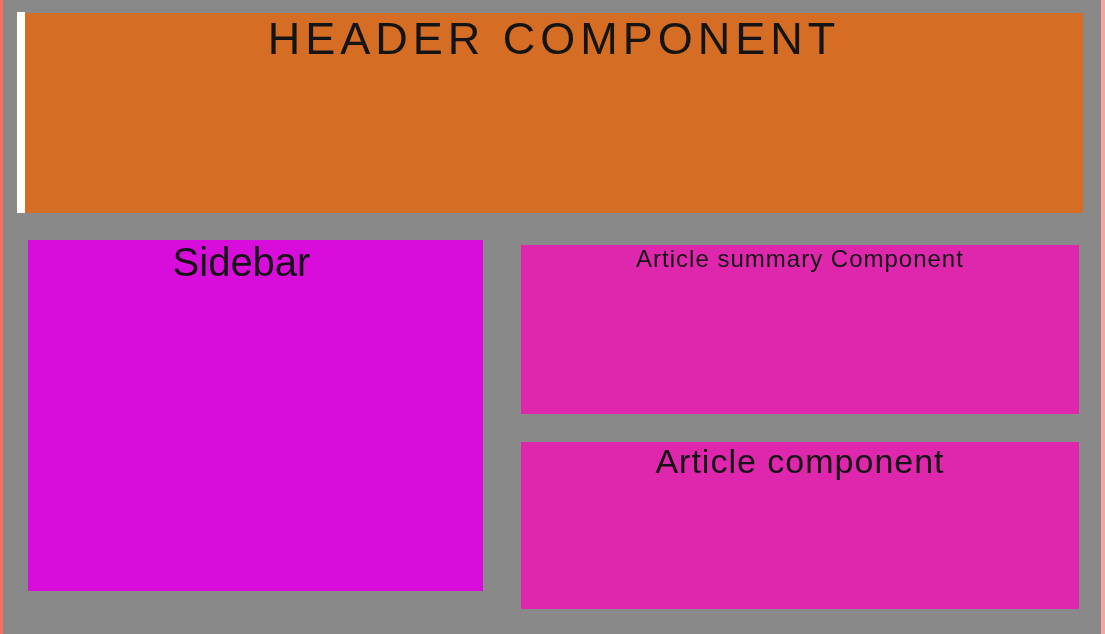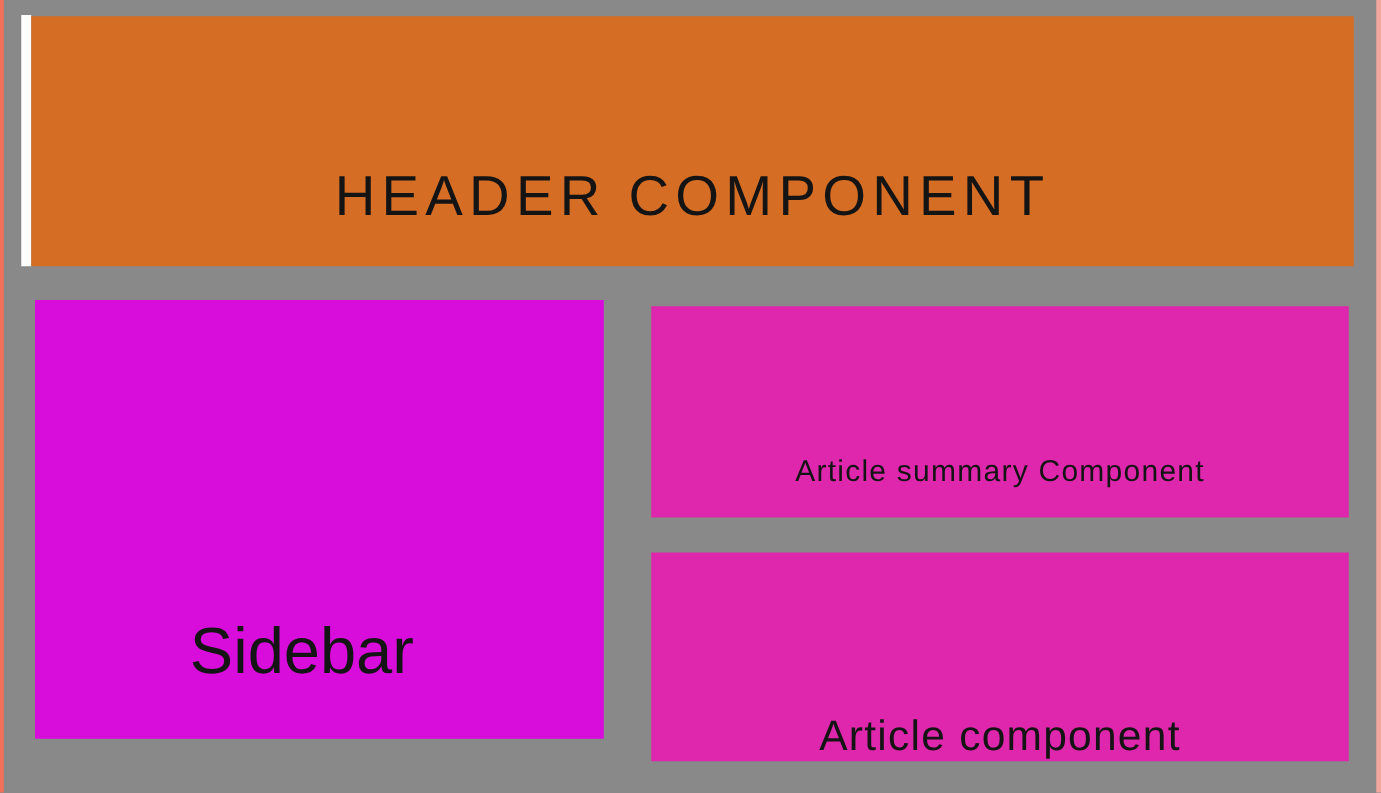--- a/index.html
+++ b/index.html
@@ -25,7 +25,7 @@
   .box {
     position: absolute;
     display: flex;
-    align-items: flex-end;
+    align-items: flex-start;
     justify-content: center;
     box-sizing: border-box;
   }

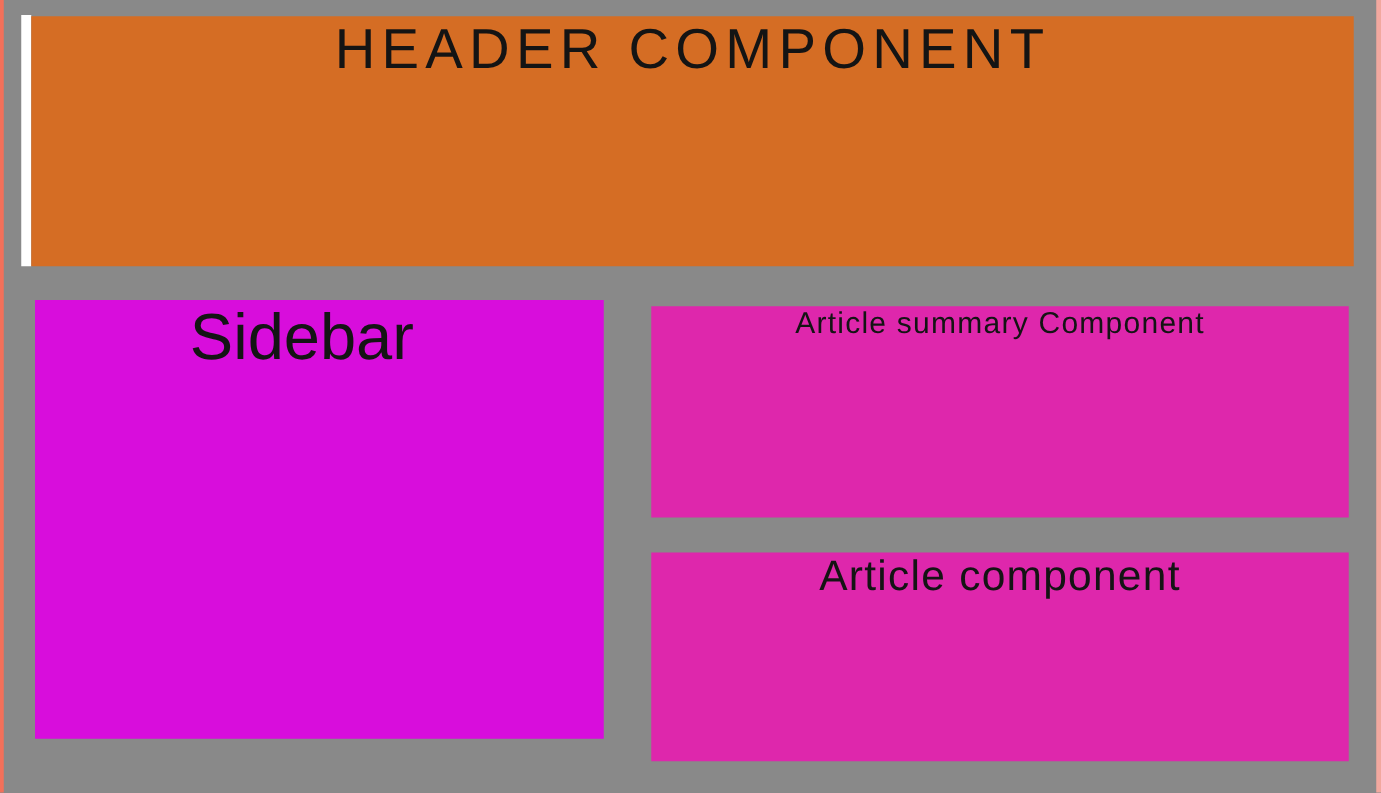--- a/index.html
+++ b/index.html
@@ -52,7 +52,7 @@
     height: 351px;
     padding-right: 28px;
     padding-bottom: 40px;
-    font-size: 52px;
+    font-size: 40px;
   }
   .article-summary {
     left: 521px;

